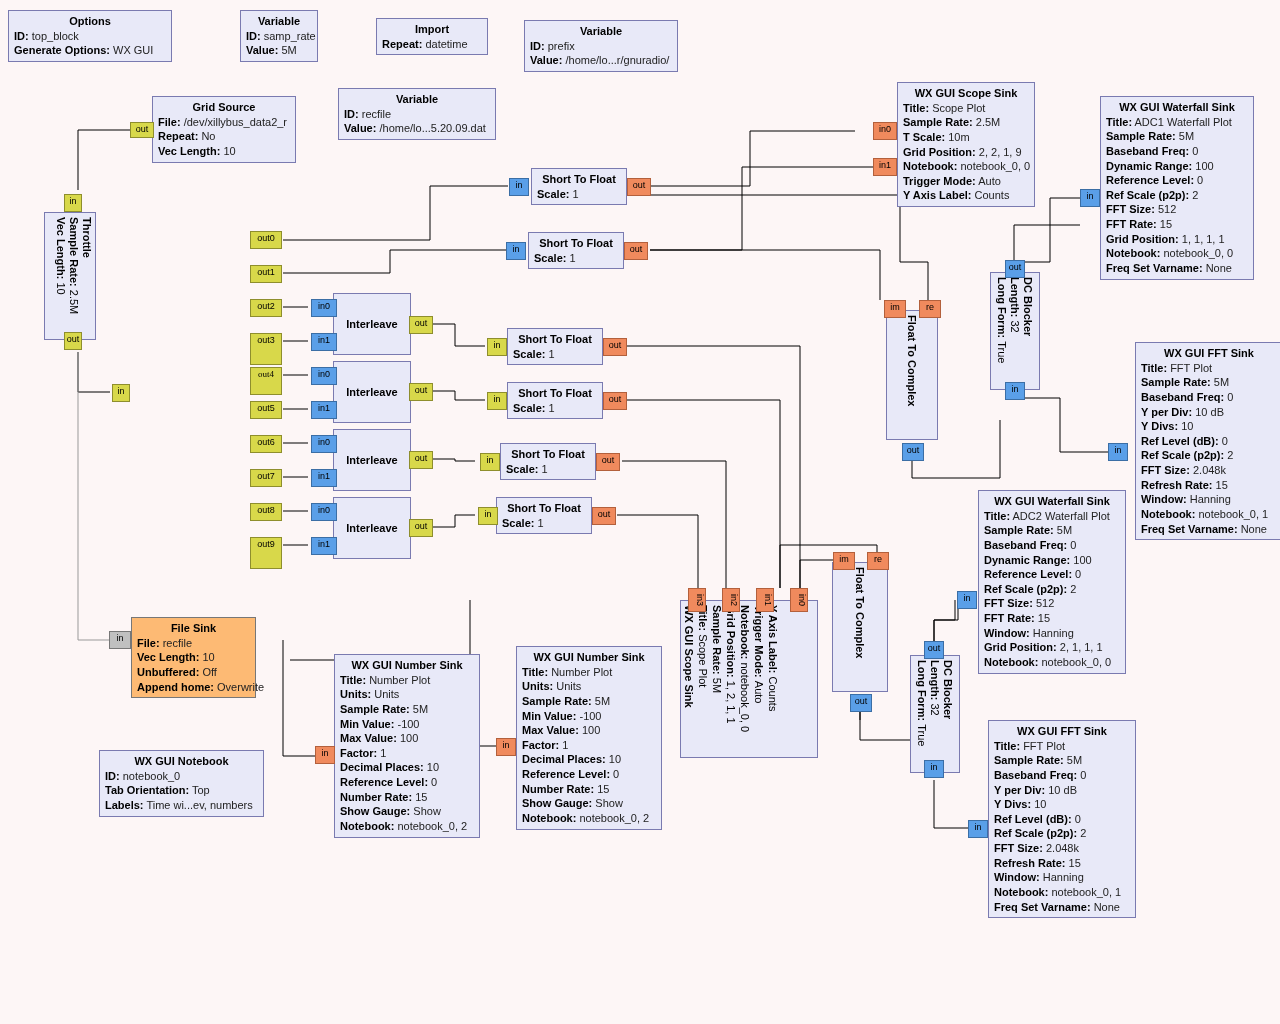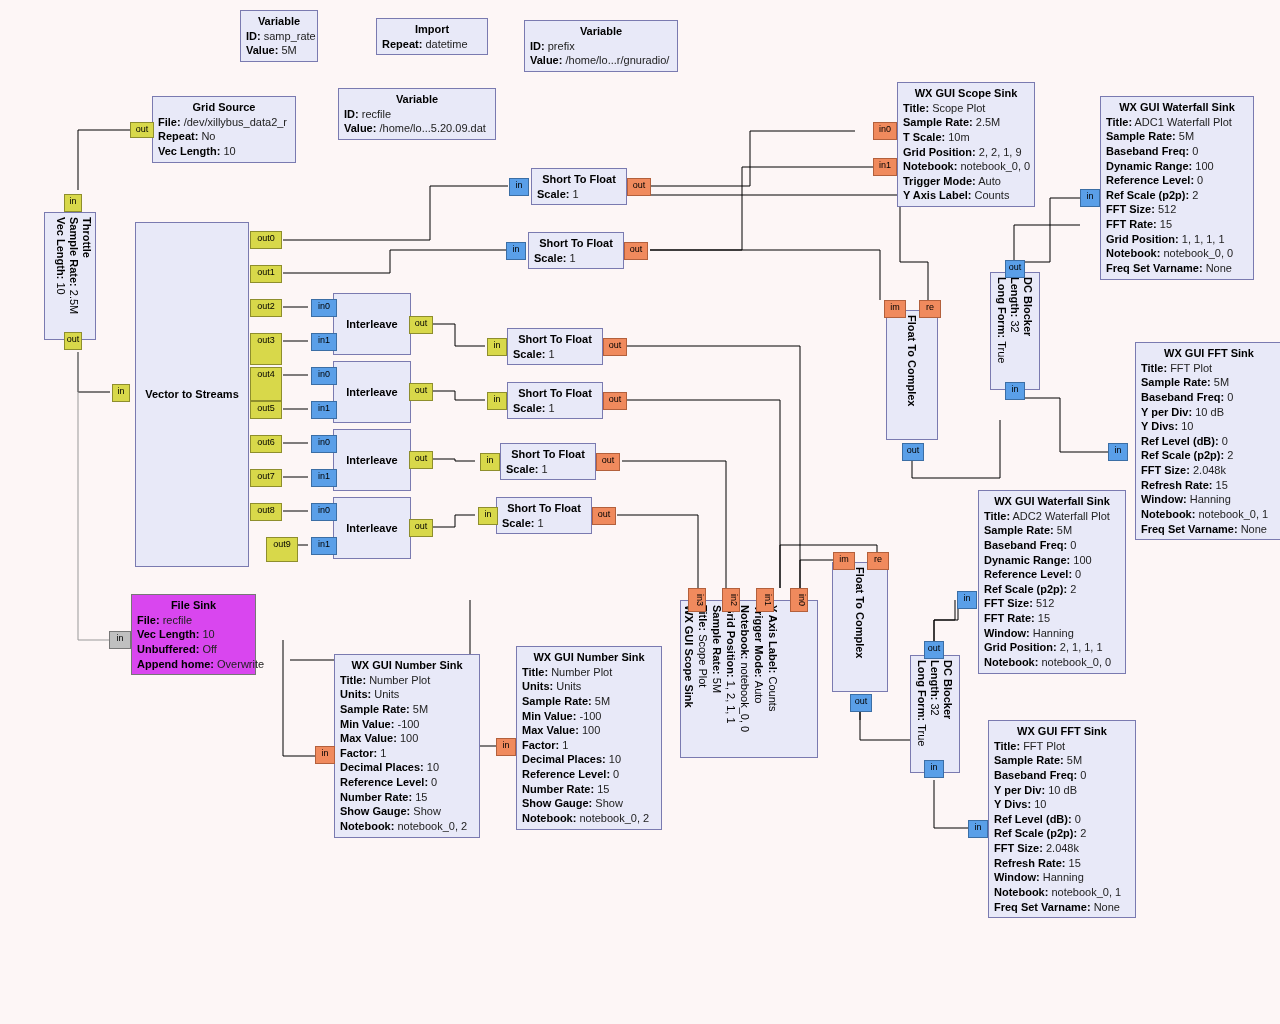--- a/index.html
+++ b/index.html
@@ -136,6 +136,11 @@
     </g>
   </svg>
 
+  <div class="block" style="left:8px;top:10px;width:164px;">
+    <div class="title">Options</div>
+    <div class="row"><b>ID:</b> <span>top_block</span></div>
+    <div class="row"><b>Generate Options:</b> <span>WX GUI</span></div>
+  </div>
 
   <div class="block" style="left:240px;top:10px;width:78px;">
     <div class="title">Variable</div>

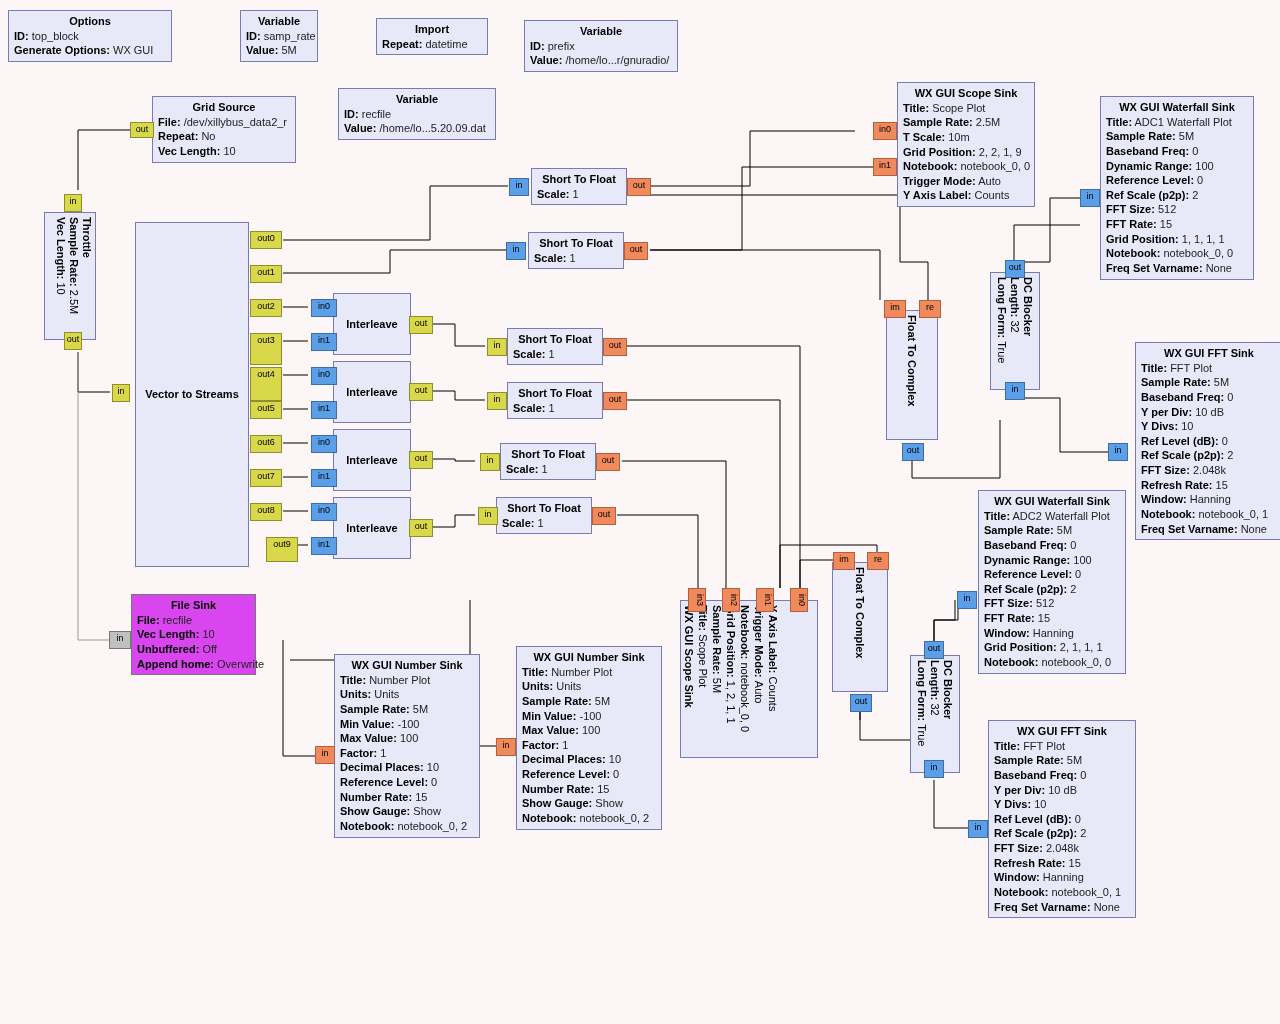--- a/index.html
+++ b/index.html
@@ -189,7 +189,7 @@
   <div class="port yellow" style="left:250px;top:265px;width:32px;height:18px;">out1</div>
   <div class="port yellow" style="left:250px;top:299px;width:32px;height:18px;">out2</div>
   <div class="port yellow" style="left:250px;top:333px;width:32px;height:32px;">out3</div>
-  <div class="port yellow" style="left:250px;top:367px;width:32px;height:34px;">out4</div>
+  <div class="port yellow" style="left:250px;top:367px;width:32px;height:28px;font-family:Liberation Serif, serif;">out4</div>
   <div class="port yellow" style="left:250px;top:401px;width:32px;height:18px;">out5</div>
   <div class="port yellow" style="left:250px;top:435px;width:32px;height:18px;">out6</div>
   <div class="port yellow" style="left:250px;top:469px;width:32px;height:18px;">out7</div>

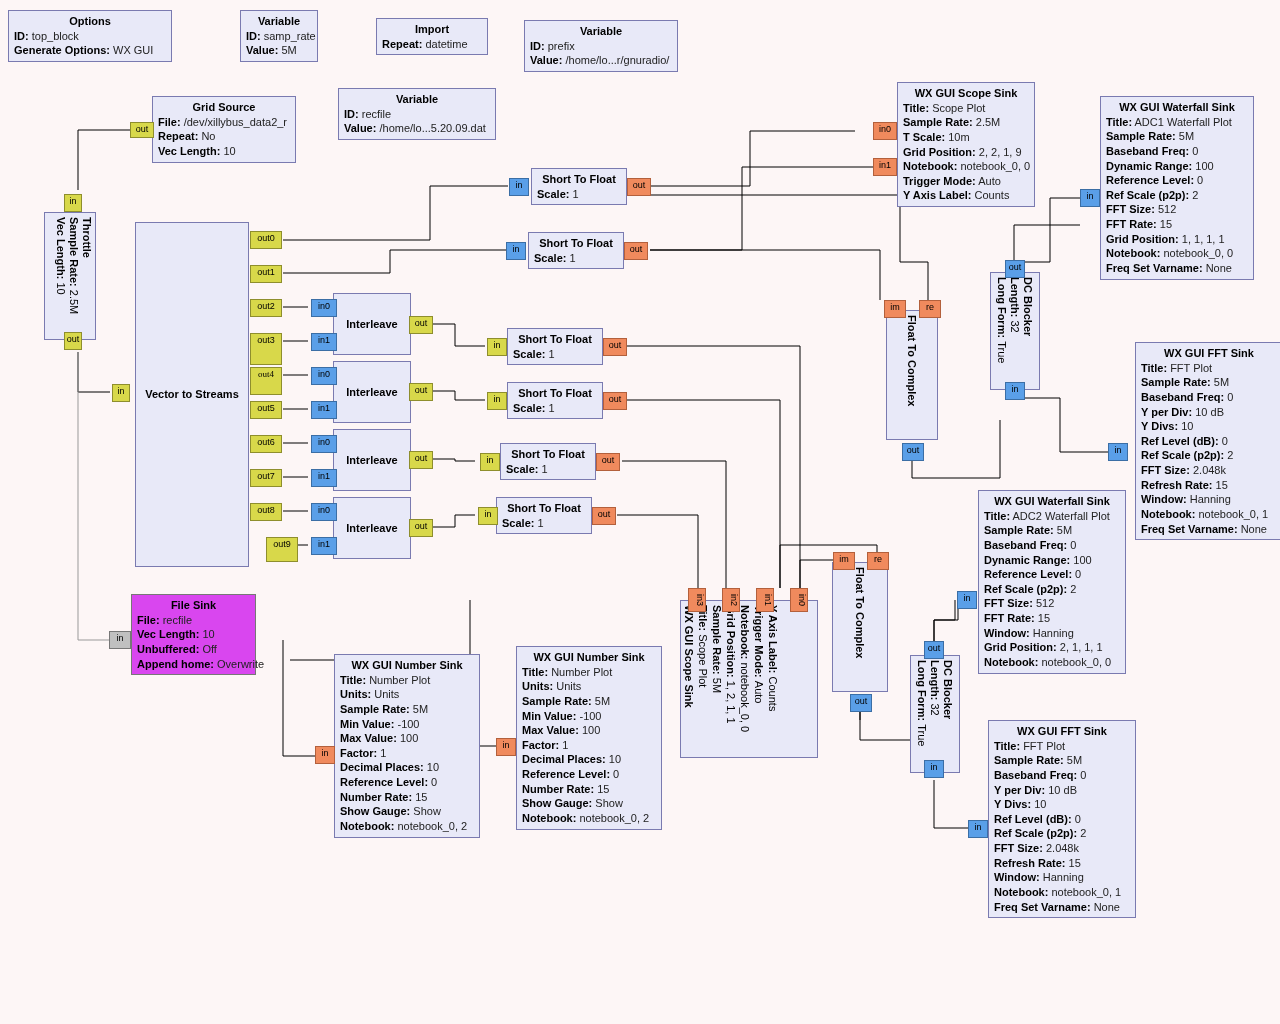--- a/index.html
+++ b/index.html
@@ -181,9 +181,6 @@
   <div class="port yellow" style="left:64px;top:194px;width:18px;height:18px;">in</div>
   <div class="port yellow" style="left:64px;top:332px;width:18px;height:18px;">out</div>
 
-  <div class="block" style="left:135px;top:222px;width:114px;height:345px;display:flex;align-items:center;justify-content:center;">
-    <div class="center-title">Vector to Streams</div>
-  </div>
   <div class="port yellow" style="left:112px;top:384px;width:18px;height:18px;">in</div>
   <div class="port yellow" style="left:250px;top:231px;width:32px;height:18px;">out0</div>
   <div class="port yellow" style="left:250px;top:265px;width:32px;height:18px;">out1</div>

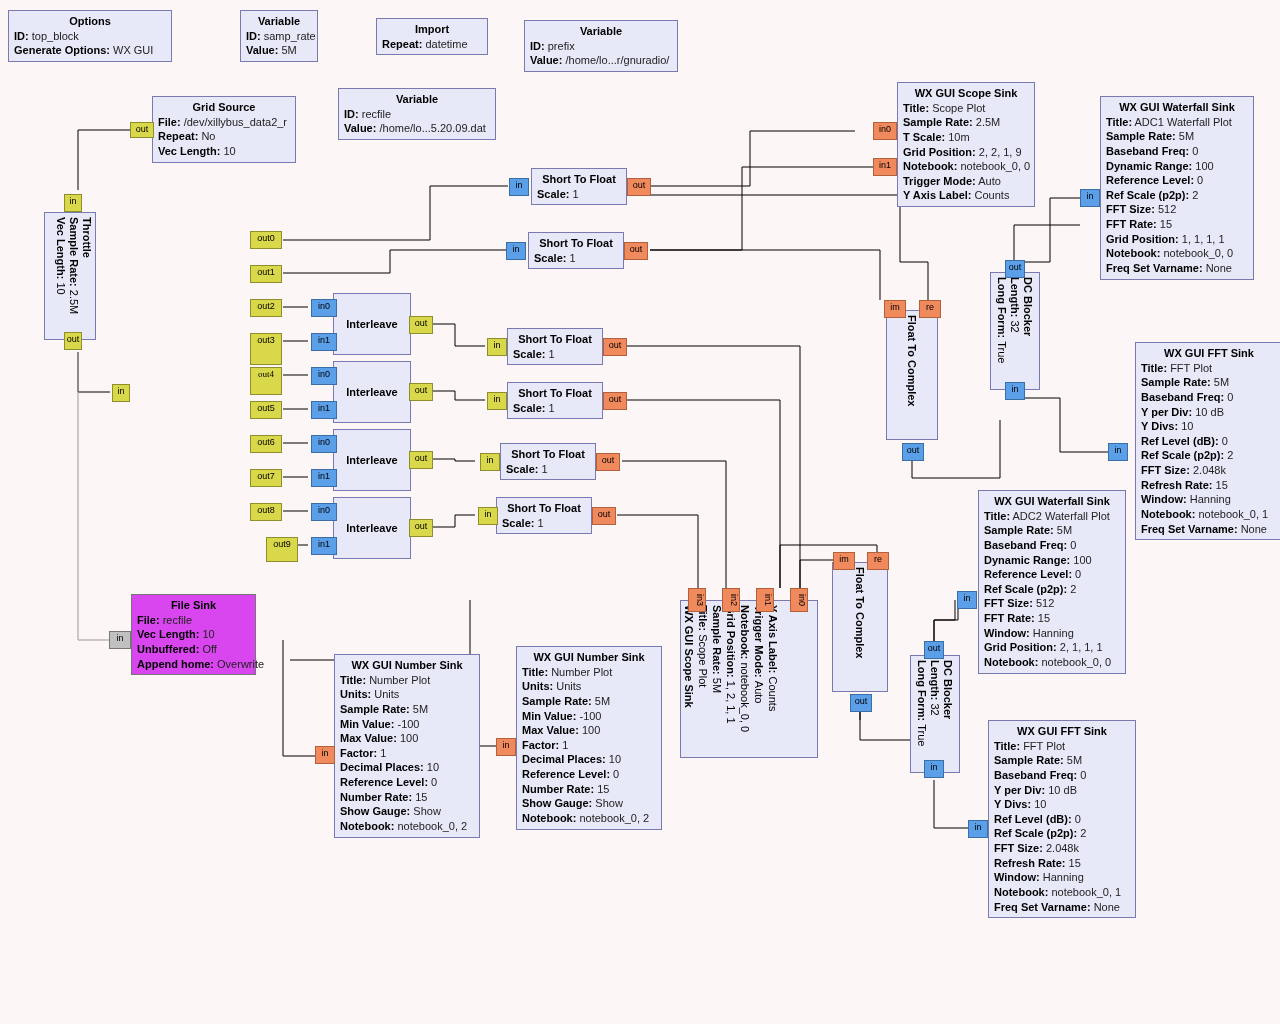--- a/index.html
+++ b/index.html
@@ -191,7 +191,7 @@
   <div class="port yellow" style="left:250px;top:435px;width:32px;height:18px;">out6</div>
   <div class="port yellow" style="left:250px;top:469px;width:32px;height:18px;">out7</div>
   <div class="port yellow" style="left:250px;top:503px;width:32px;height:18px;">out8</div>
-  <div class="port yellow" style="left:266px;top:537px;width:32px;height:25px;">out9</div>
+  <div class="port yellow" style="left:250px;top:537px;width:32px;height:32px;">out9</div>
 
   <div class="block" style="left:333px;top:293px;width:78px;height:62px;display:flex;align-items:center;justify-content:center;">
     <div class="center-title">Interleave</div>

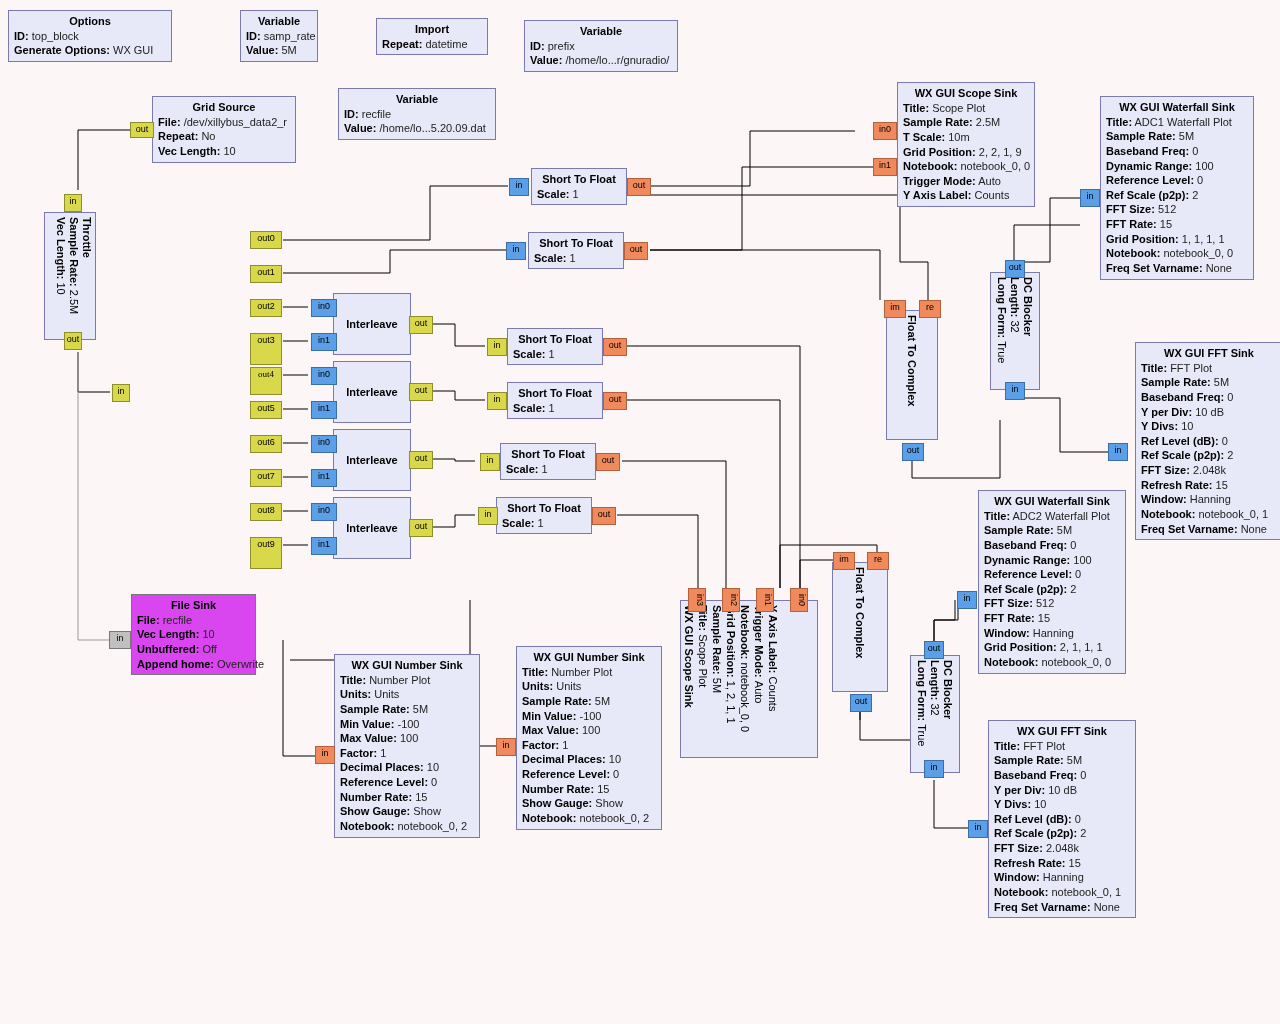--- a/index.html
+++ b/index.html
@@ -26,7 +26,7 @@
   .block .row{white-space:nowrap;}
   .block .row b{font-weight:bold;}
   .block .row span{font-weight:normal;color:#222;}
-  .block.gray{background:#d946ef;border-color:#777;}
+  .block.gray{background:#fdba74;border-color:#777;margin-top:23px;}
   .port{
     position:absolute;
     box-sizing:border-box;

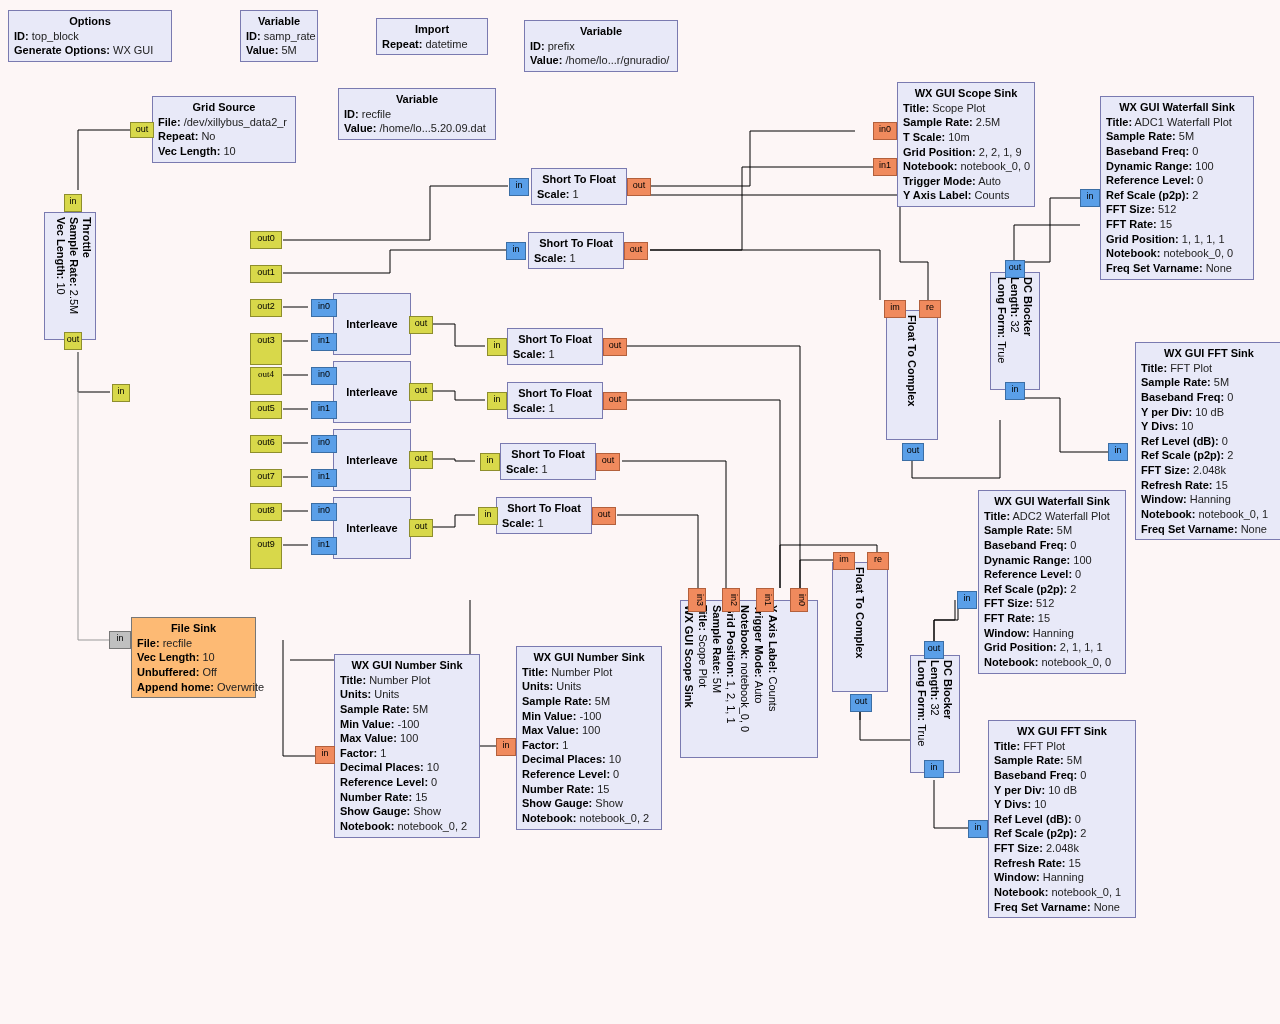--- a/index.html
+++ b/index.html
@@ -272,6 +272,12 @@
   </div>
   <div class="port gray" style="left:109px;top:631px;width:22px;height:18px;">in</div>
 
+  <div class="block" style="left:99px;top:750px;width:165px;">
+    <div class="title">WX GUI Notebook</div>
+    <div class="row"><b>ID:</b> <span>notebook_0</span></div>
+    <div class="row"><b>Tab Orientation:</b> <span>Top</span></div>
+    <div class="row"><b>Labels:</b> <span>Time wi...ev, numbers</span></div>
+  </div>
 
   <div class="block" style="left:897px;top:82px;width:138px;">
     <div class="title">WX GUI Scope Sink</div>

